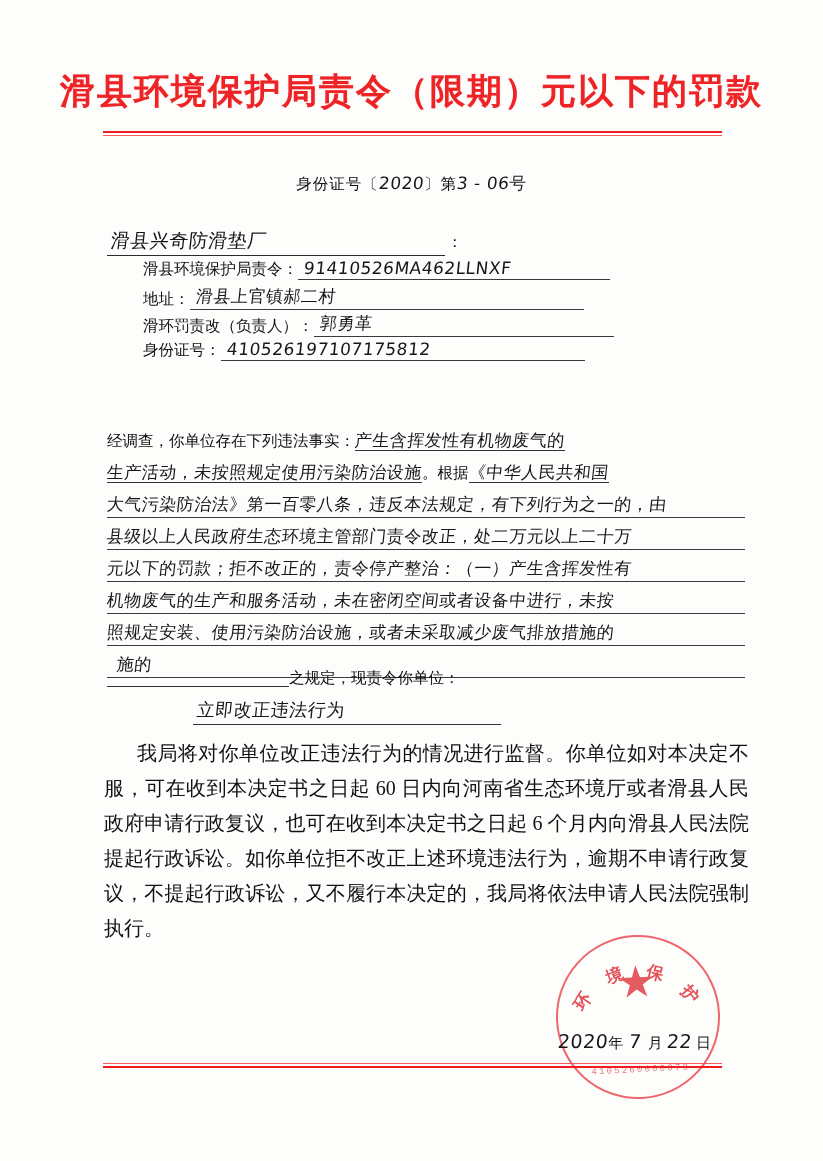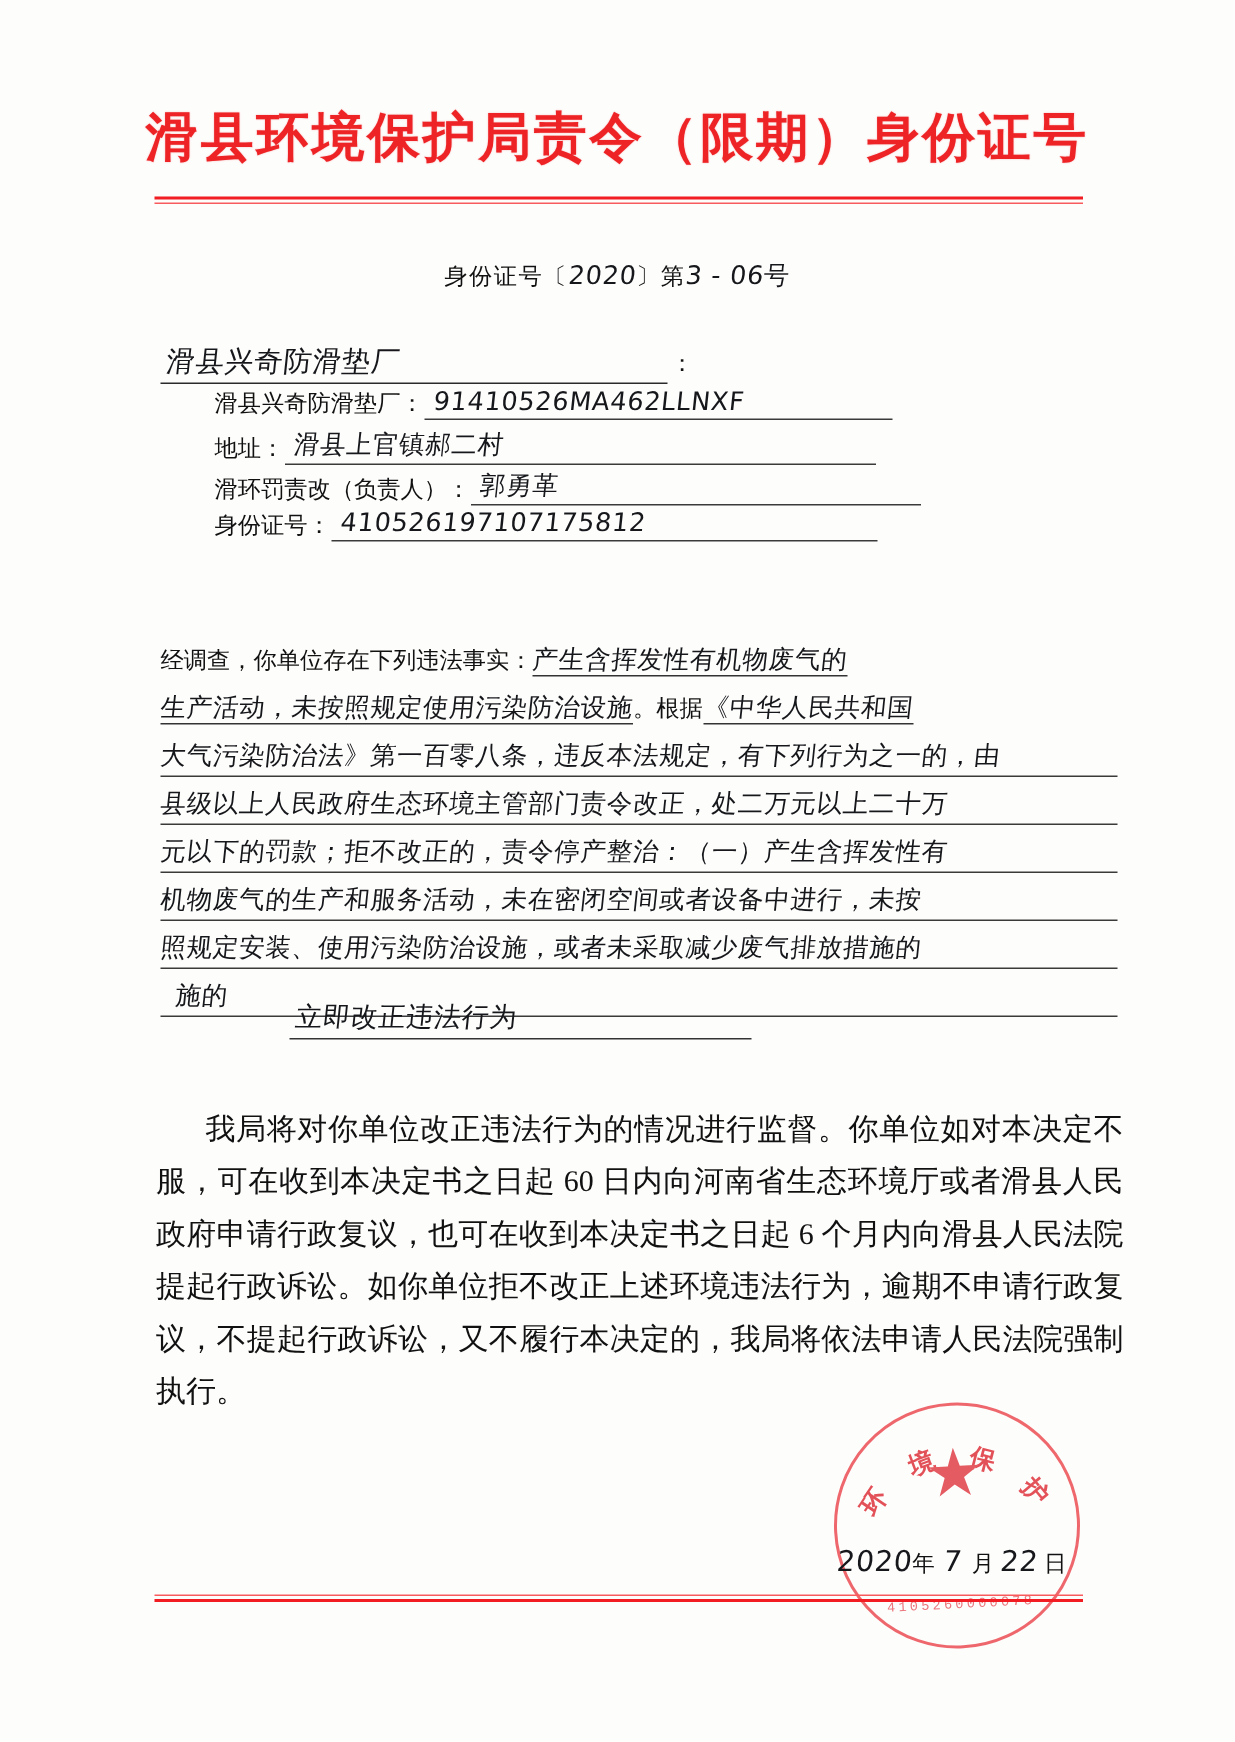--- a/index.html
+++ b/index.html
@@ -148,7 +148,7 @@
 <div class="page">
 
   <div class="title-block">
-    <div class="doc-title">滑县环境保护局责令（限期）身份证号</div>
+    <div class="doc-title">滑县环境保护局责令（限期）元以下的罚款</div>
   </div>
   <div class="rule-top"></div>
 

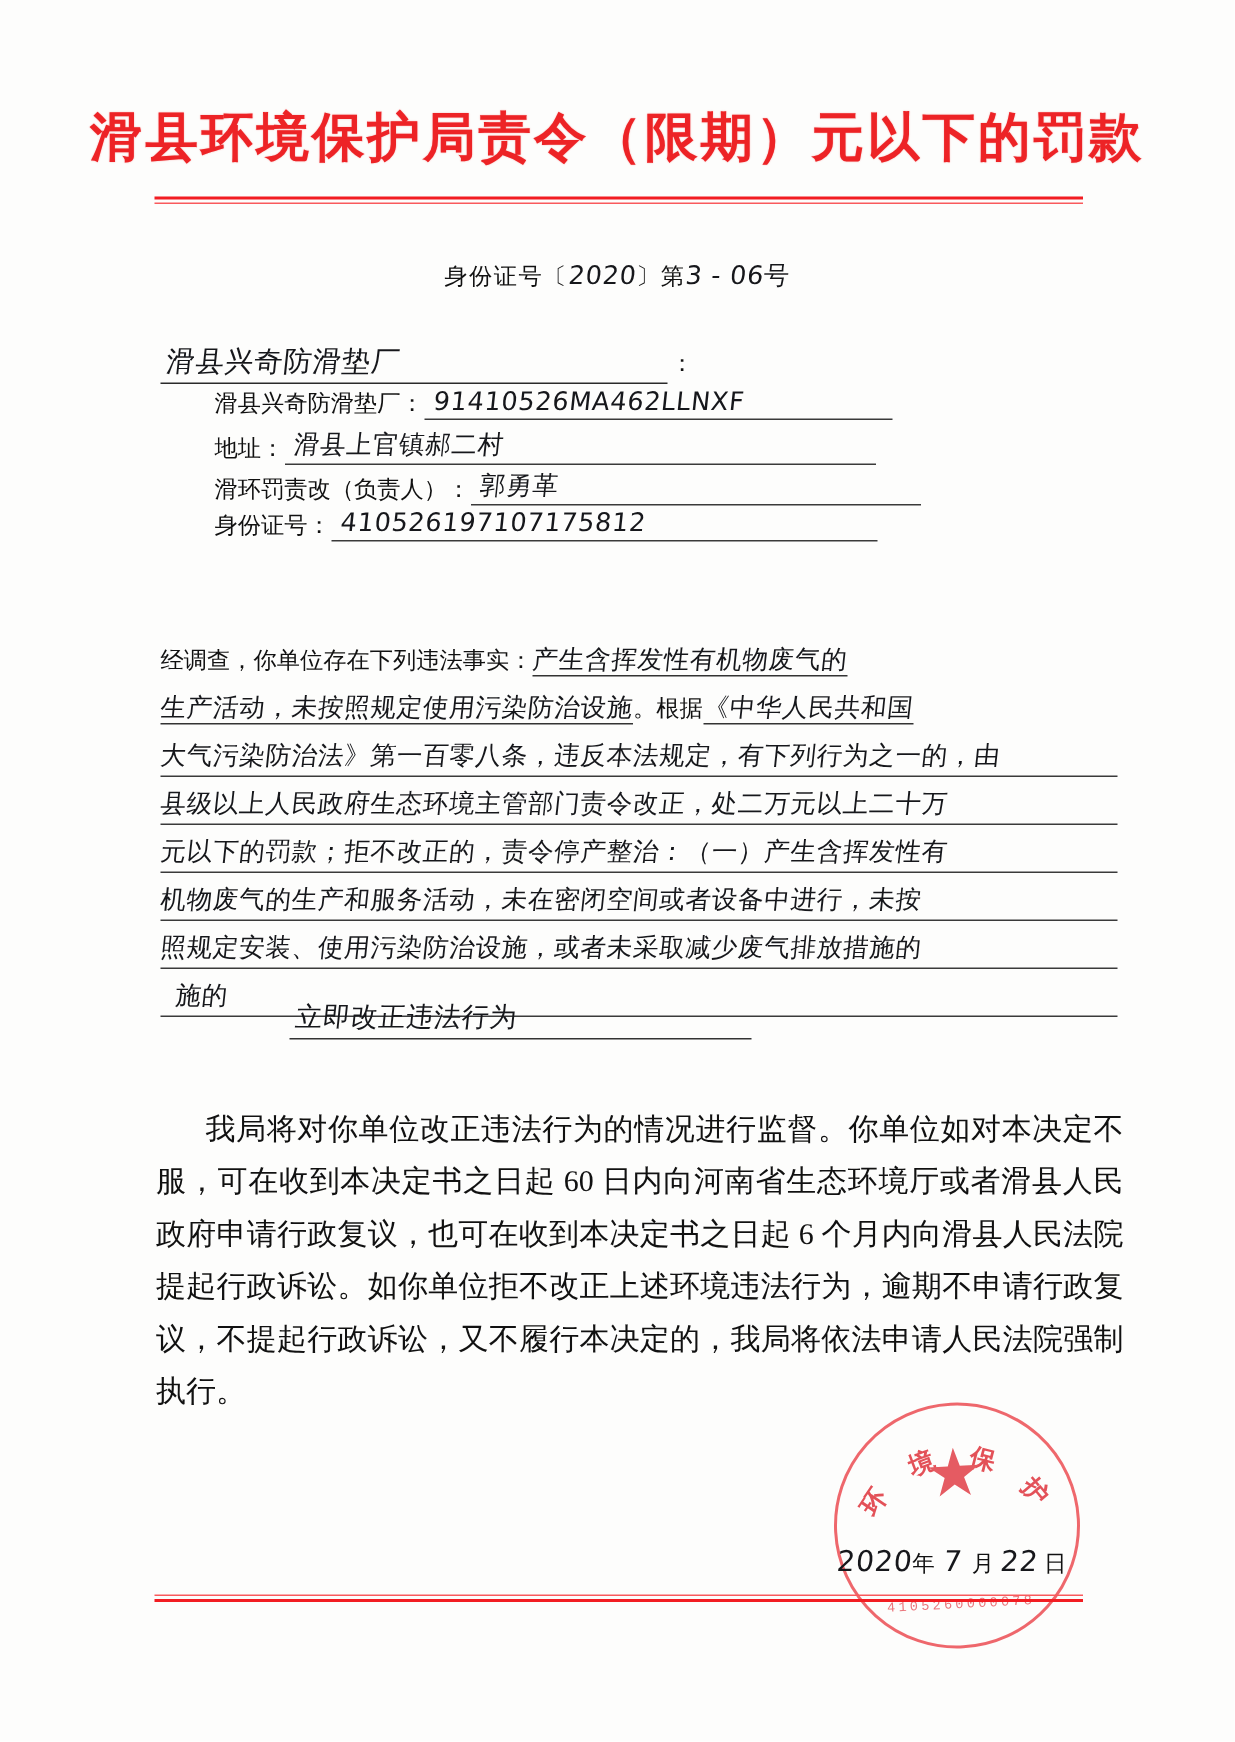--- a/index.html
+++ b/index.html
@@ -161,7 +161,7 @@
       <span class="val"><span class="hw" style="font-size:19px">滑县兴奇防滑垫厂</span></span><span class="colon">：</span>
     </div>
     <div class="ent-row indent">
-      <span class="lbl">滑县兴奇防滑垫厂：</span><span class="ul" style="min-width:300px"><span class="hw">91410526MA462LLNXF</span></span>
+      <span class="lbl">滑县环境保护局责令：</span><span class="ul" style="min-width:300px"><span class="hw">91410526MA462LLNXF</span></span>
     </div>
     <div class="ent-row indent">
       <span class="lbl">地址：</span><span class="ul" style="min-width:382px"><span class="hw">滑县上官镇郝二村</span></span>

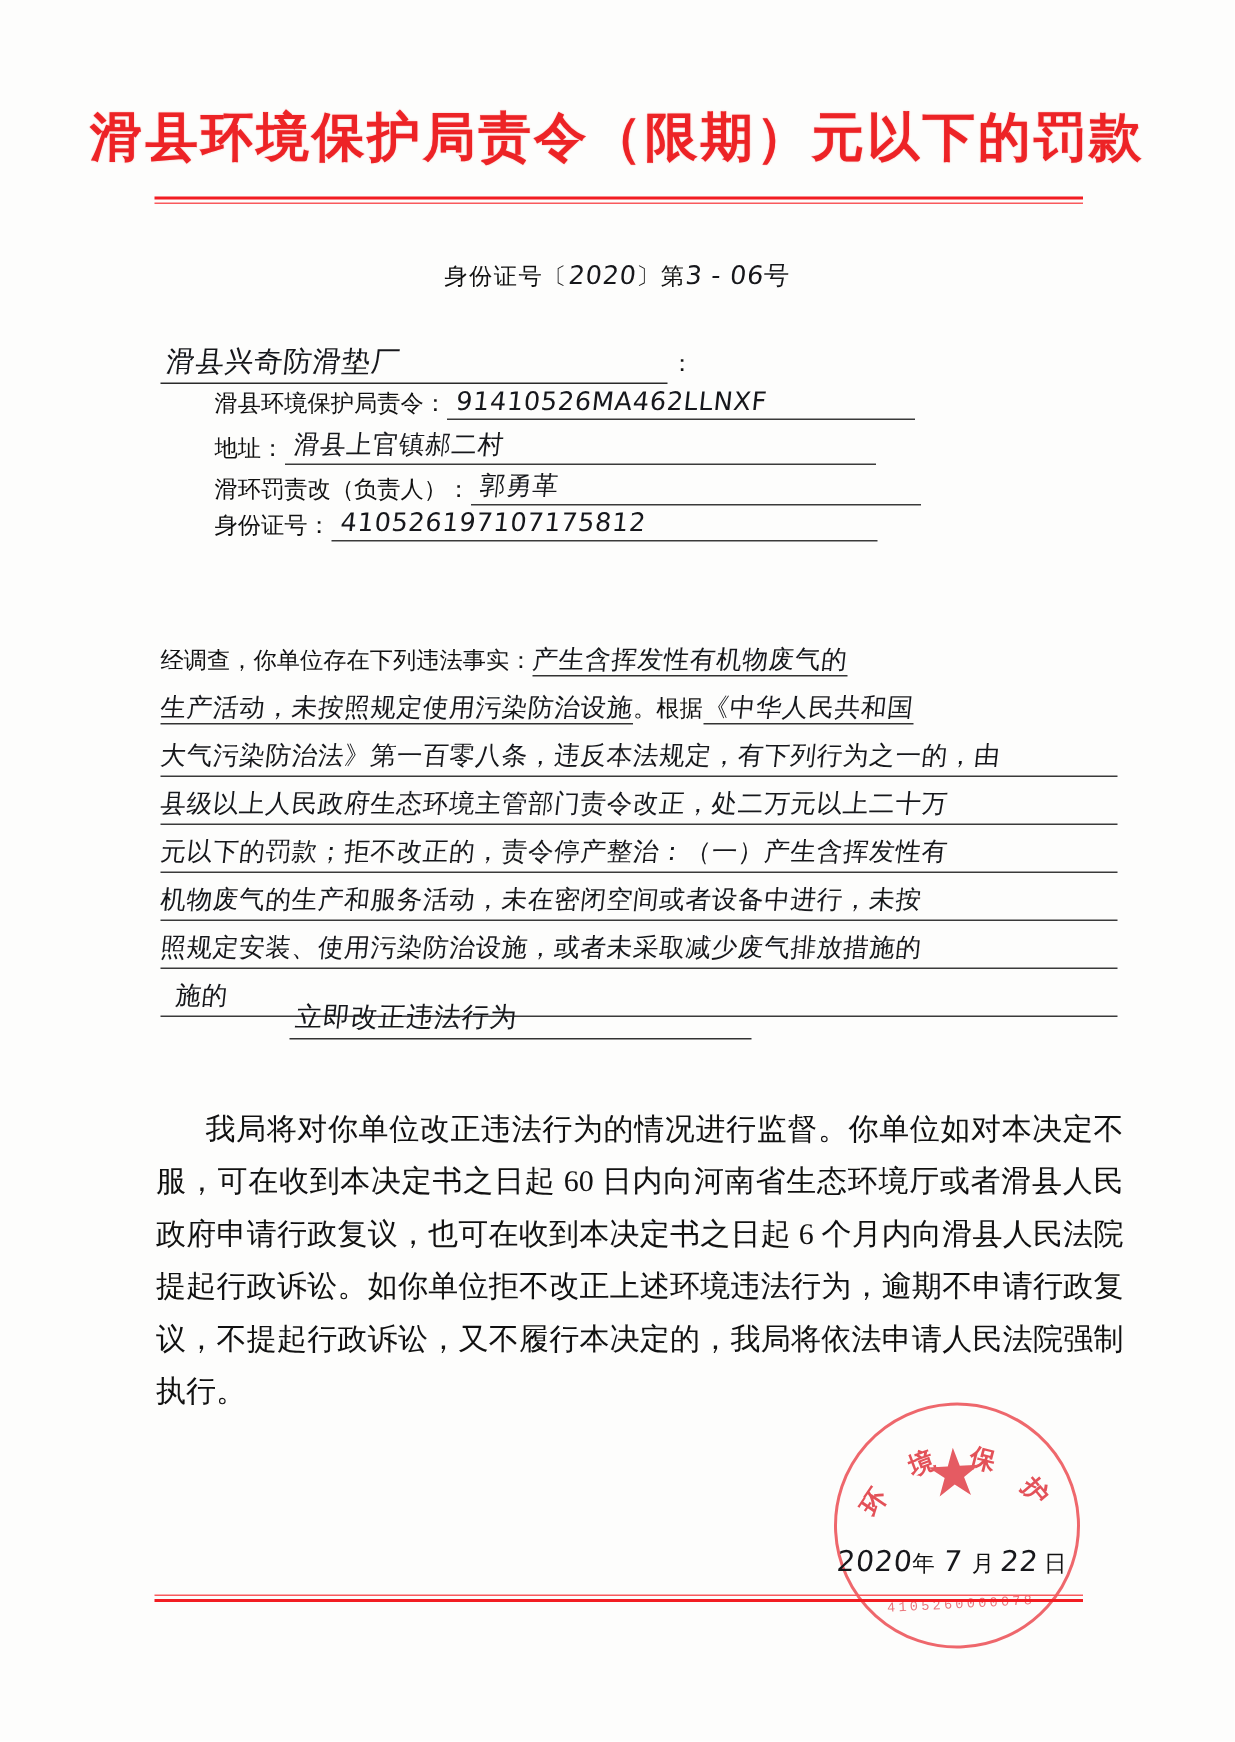--- a/index.html
+++ b/index.html
@@ -208,6 +208,9 @@
   </div>
 
   <div class="order">
+    <div class="order-row1">
+      <span class="order-blank"></span><span>之规定，现责令你单位：</span>
+    </div>
     <div class="order-row2">
       <span class="val"><span class="hw" style="font-size:18px">立即改正违法行为</span></span>
     </div>

